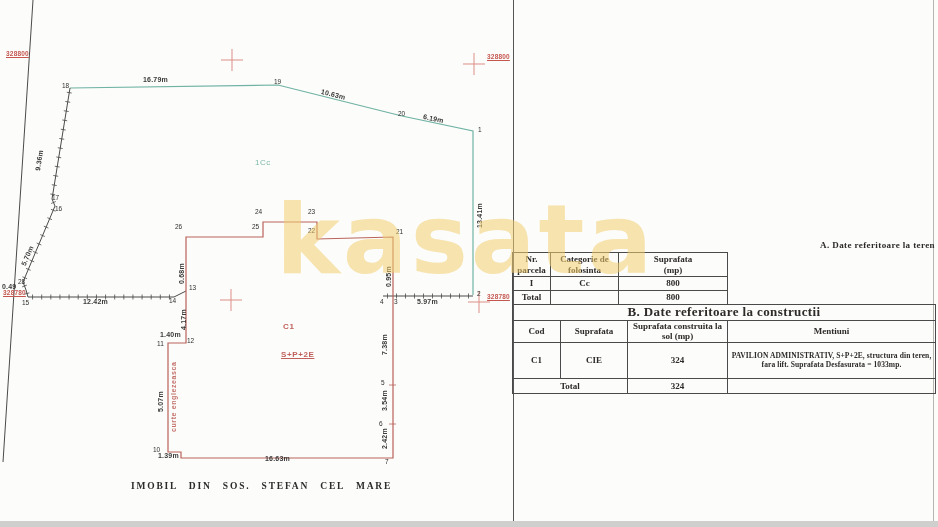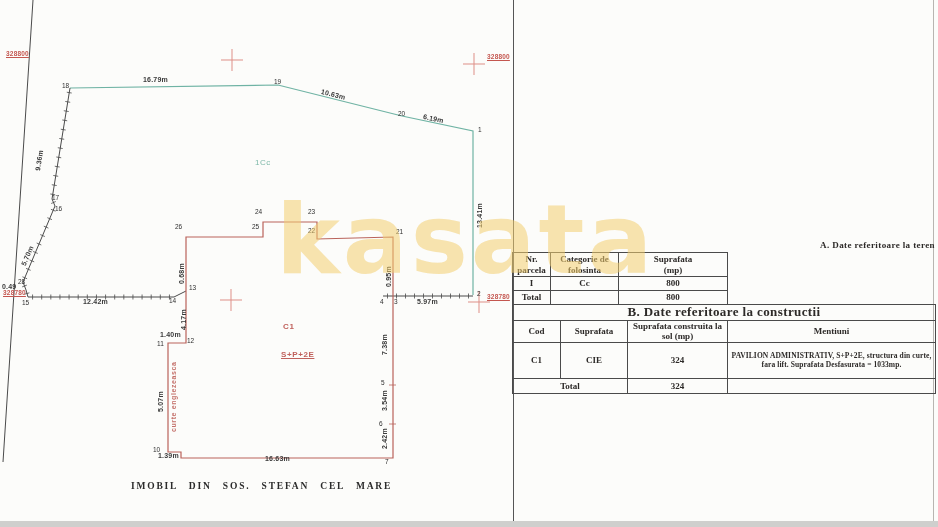--- a/index.html
+++ b/index.html
@@ -236,7 +236,7 @@
       <td>C1</td>
       <td>CIE</td>
       <td>324</td>
-      <td class="mentiuni-cell">PAVILION ADMINISTRATIV, S+P+2E, structura din curte, fara lift. Suprafata Desfasurata = 1033mp.</td>
+      <td class="mentiuni-cell">PAVILION ADMINISTRATIV, S+P+2E, structura din teren, fara lift. Suprafata Desfasurata = 1033mp.</td>
     </tr>
     <tr style="height:15px">
       <td colspan="2">Total</td>

